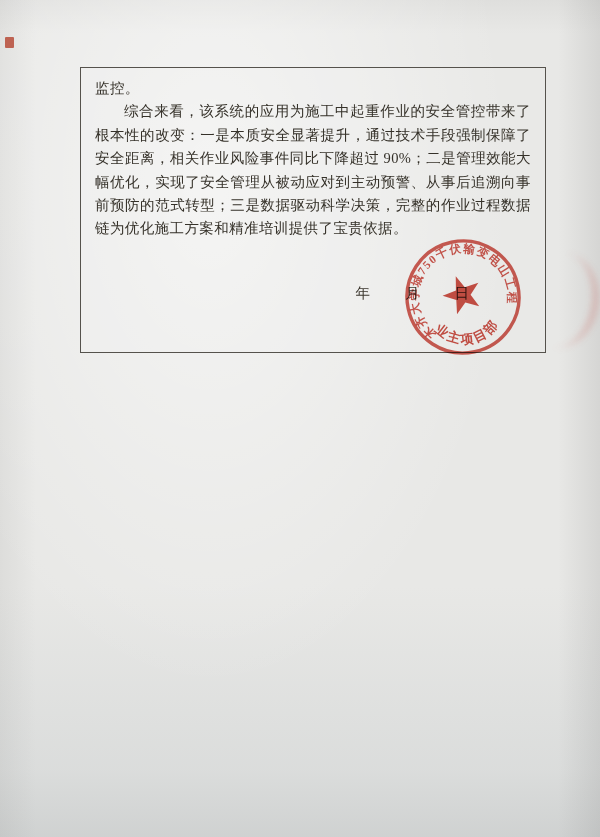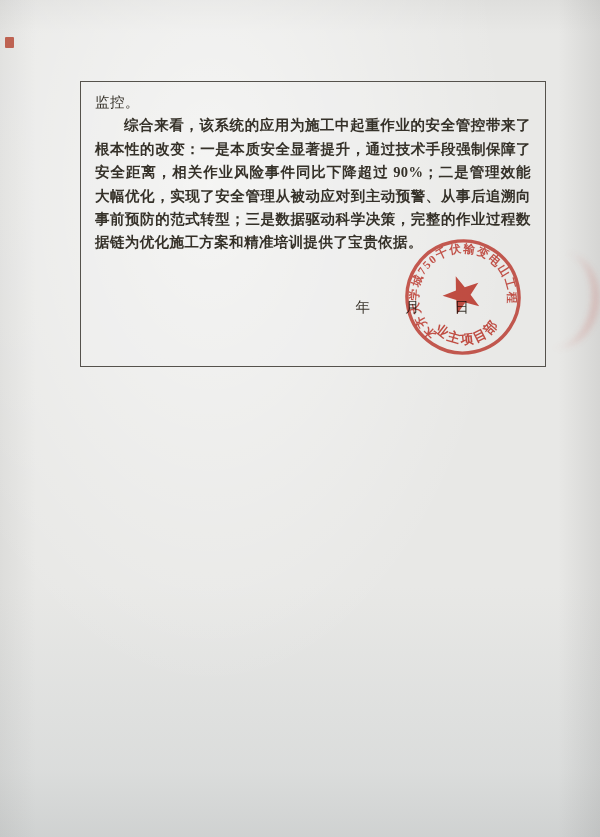--- a/index.html
+++ b/index.html
@@ -23,7 +23,7 @@
     background:#b5432f;opacity:.8;border-radius:1px;filter:blur(.4px);
   }
   .cert-box{
-    position:absolute;left:80px;top:81px;width:466px;height:286px;
+    position:absolute;left:80px;top:67px;width:466px;height:286px;
     border:1.5px solid #55524c;
     box-sizing:border-box;
     background:rgba(255,255,255,0.06);

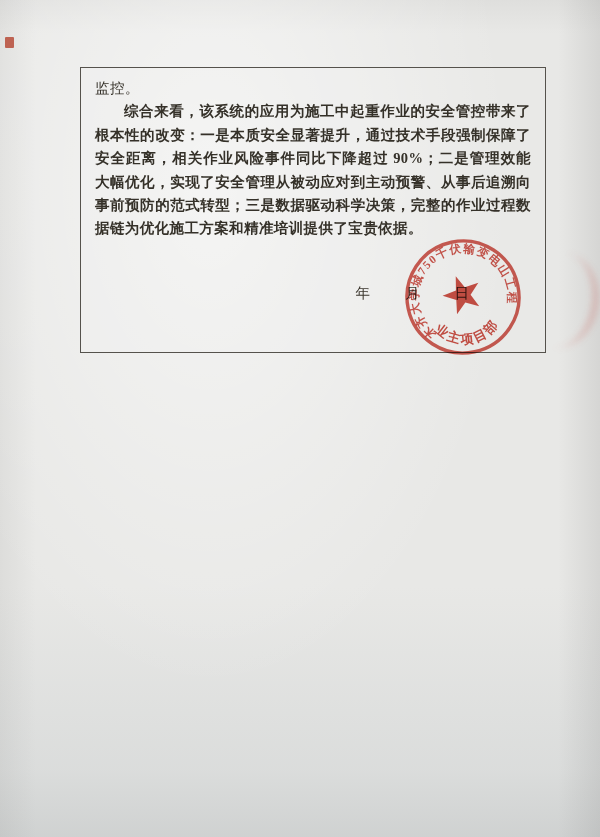--- a/index.html
+++ b/index.html
@@ -36,7 +36,7 @@
     letter-spacing:.4px;
   }
   .cert-text p{margin:0;}
-  .cert-text p.indent{text-indent:2em;font-weight:bold;}
+  .cert-text p.indent{text-indent:2em;}
   .sig-block{
     margin-top:44px;
     text-align:right;

